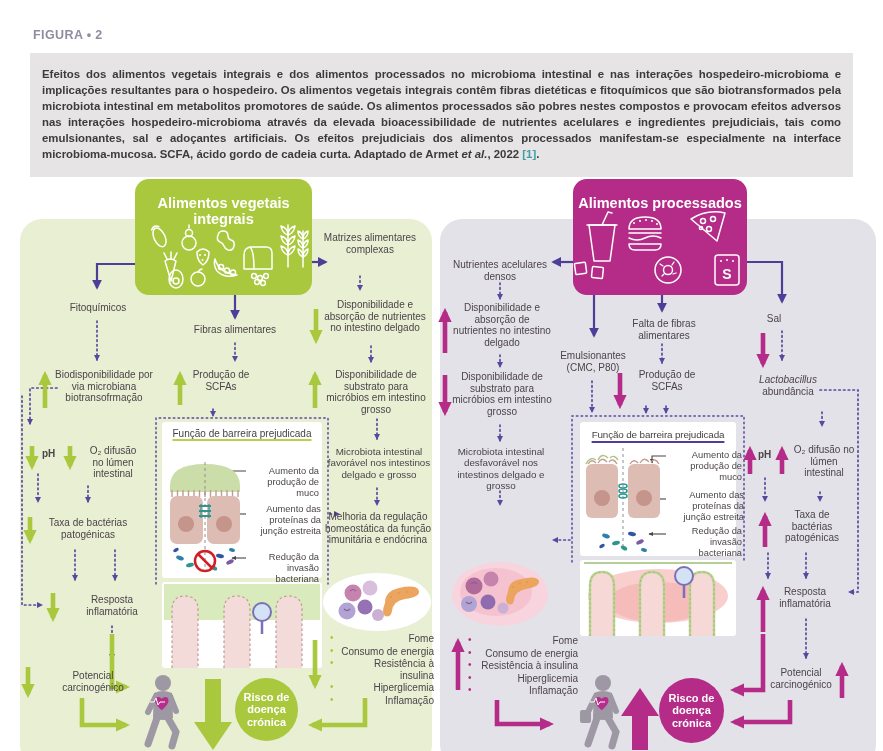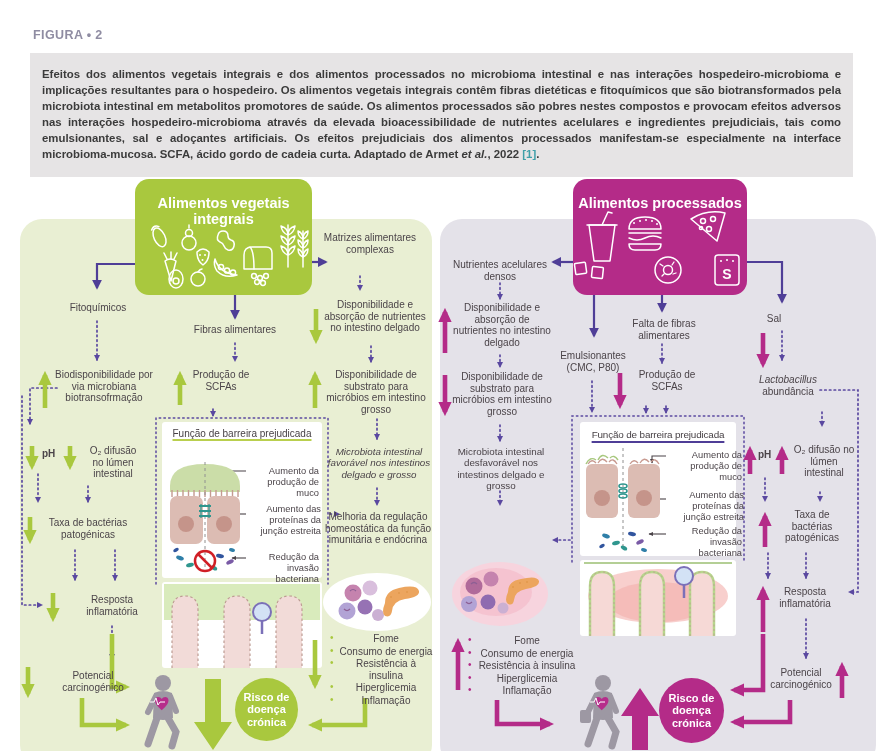--- a/index.html
+++ b/index.html
@@ -407,7 +407,7 @@
   <div class="lbl sm" style="left:247px;top:444px;width:72px;">Aumento da produção de muco</div>
   <div class="lbl sm" style="left:247px;top:482px;width:74px;">Aumento das proteínas da junção estreita</div>
   <div class="lbl sm" style="left:247px;top:530px;width:72px;">Redução da invasão bacteriana</div>
-  <div class="lbl" style="left:320px;top:424px;width:118px;font-size:9.8px;font-style:italic;">Microbiota intestinal favorável nos intestinos delgado e grosso</div>
+  <div class="lbl" style="left:320px;top:424px;width:118px;font-size:9.8px;">Microbiota intestinal favorável nos intestinos delgado e grosso</div>
   <div class="lbl" style="left:322px;top:489px;width:112px;">Melhoria da regulação homeostática da função imunitária e endócrina</div>
   <ul class="bul gb lbl" style="left:330px;top:611px;width:104px;">
     <li>Fome</li>

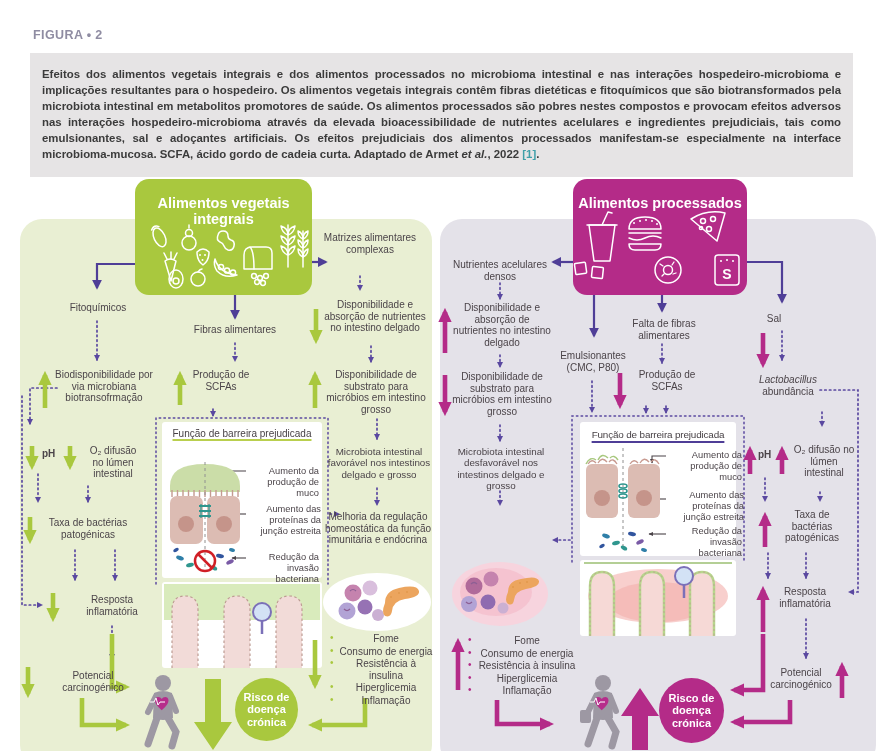--- a/index.html
+++ b/index.html
@@ -29,7 +29,7 @@
   #lbt{text-decoration:underline;text-decoration-color:#b9cf4e;text-decoration-thickness:2px;text-underline-offset:2px;}
   #rbt{text-decoration:underline;text-decoration-color:#4f3e97;text-decoration-thickness:1.5px;text-underline-offset:2.5px;font-size:9.9px;letter-spacing:-.15px;}
   .it{font-style:italic;}
-  ul.bul{list-style:none;margin:0;padding:0;text-align:center;font-size:10px;line-height:1.16;}
+  ul.bul{list-style:none;margin:0;padding:0;text-align:right;font-size:10px;line-height:1.16;}
   ul.bul li{padding-left:8px;position:relative;margin-bottom:1px;}
   ul.bul li::before{content:"•";position:absolute;left:0;top:-1px;}
   .gb li::before{color:#a9c83e;}

